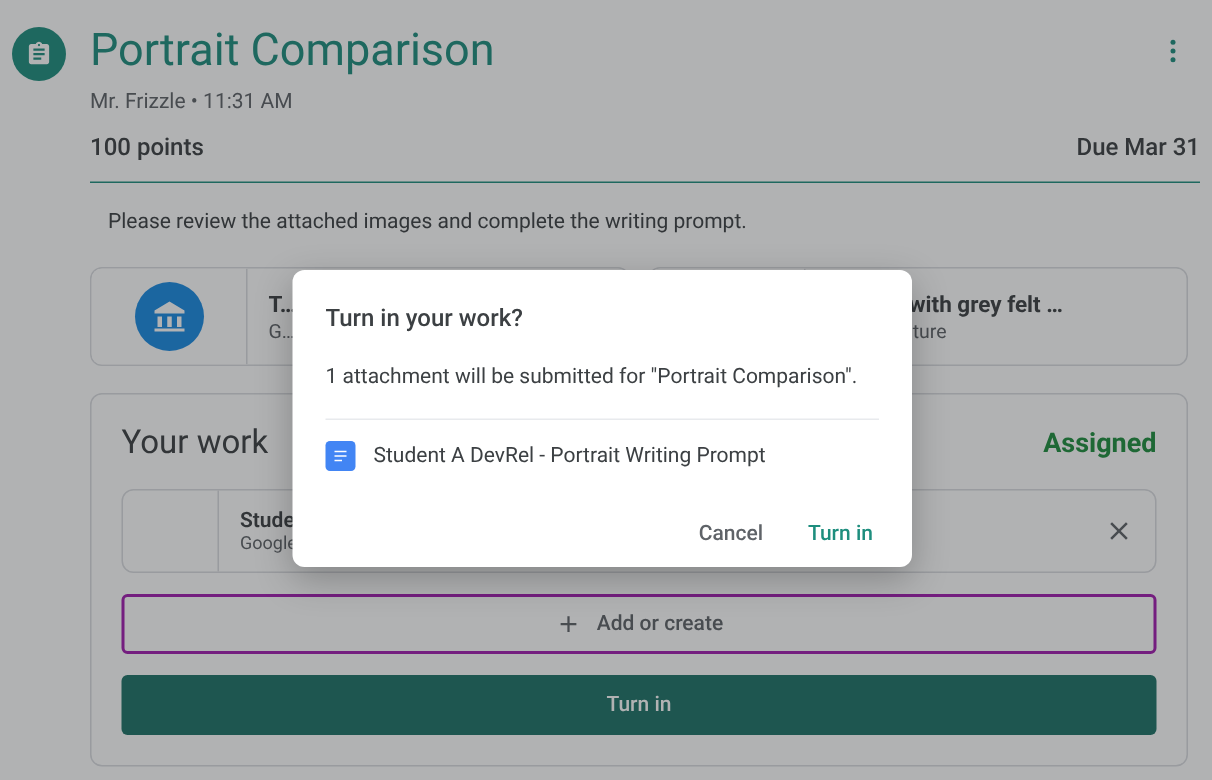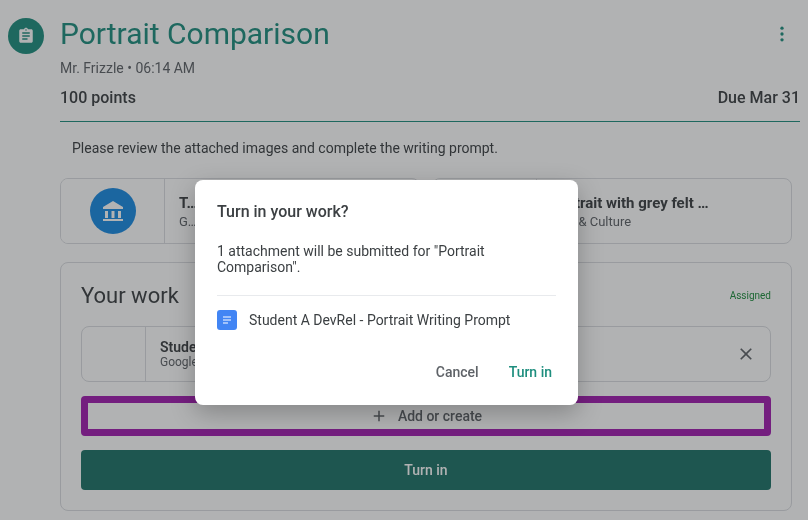--- a/index.html
+++ b/index.html
@@ -278,7 +278,7 @@
     <div class="header-main">
       <div class="title">Portrait Comparison</div>
       <div class="subtitle">
-        <span>Mr. Frizzle</span><span> • </span><span>06:14 AM</span>
+        <span>Mr. Frizzle</span><span> • </span><span>11:31 AM</span>
       </div>
     </div>
     <div class="kebab">

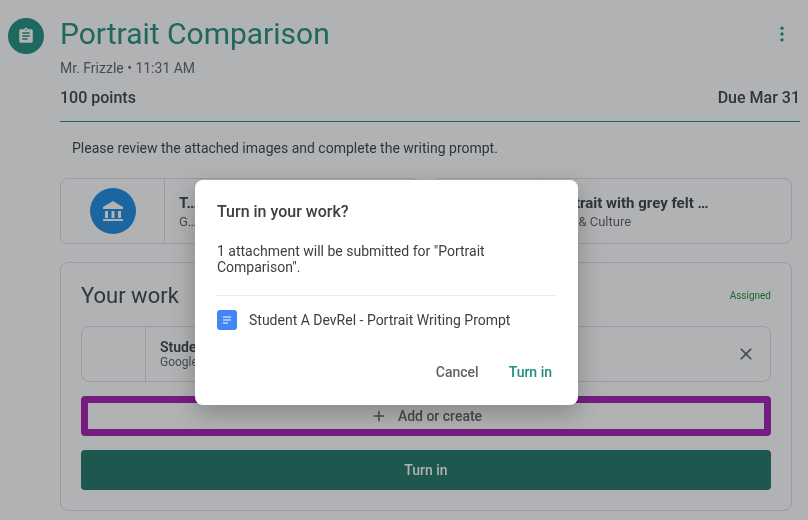--- a/index.html
+++ b/index.html
@@ -212,11 +212,11 @@
       position: absolute;
       left: 195px;
       top: 180px;
-      width: 383px;
+      width: 413px;
       background: #fff;
       border-radius: 8px;
       box-shadow: 0 8px 24px rgba(0,0,0,0.25);
-      padding: 22px 22px 19px 22px;
+      padding: 22px 22px 8px 22px;
     }
     .dialog-title {
       font-size: 16px;

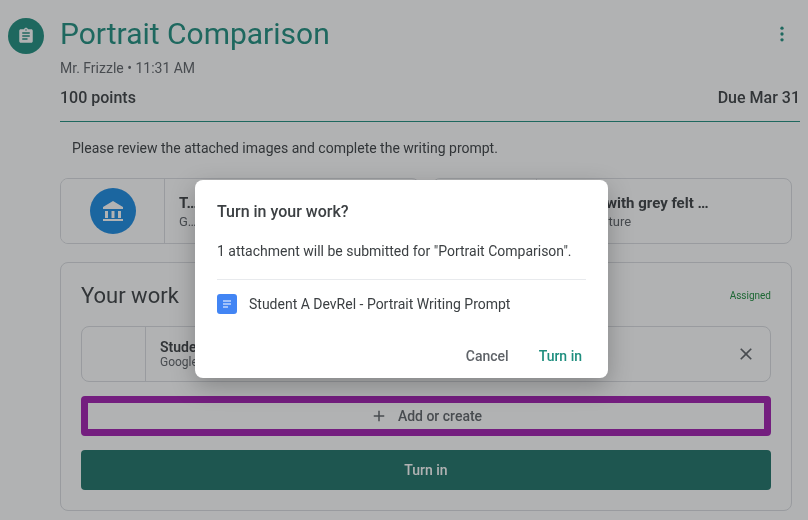--- a/index.html
+++ b/index.html
@@ -140,8 +140,8 @@
     }
     .status {
       color: #1e8e3e;
-      font-weight: 400;
-      font-size: 10px;
+      font-weight: 700;
+      font-size: 18px;
     }
     .work-attachment {
       margin-top: 18px;

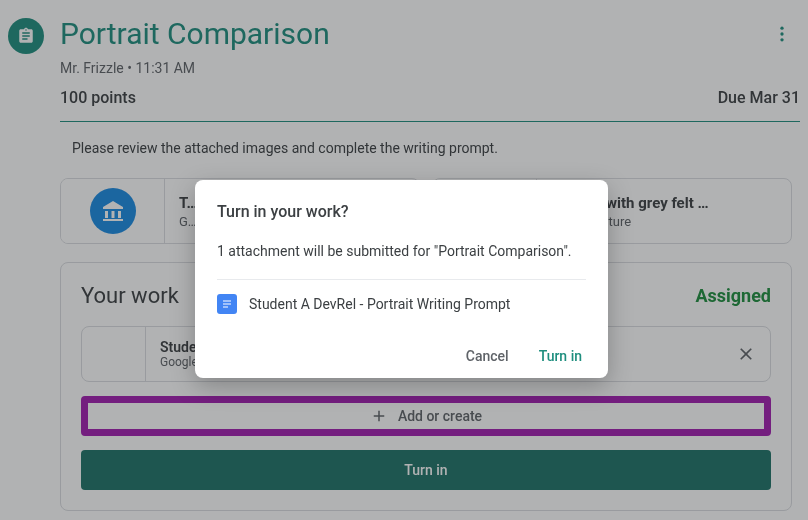--- a/index.html
+++ b/index.html
@@ -178,7 +178,7 @@
     }
     .add-create {
       margin-top: 14px;
-      border: 7px solid #a21caf;
+      border: 2px solid #a21caf;
       border-radius: 4px;
       height: 40px;
       display: flex;

